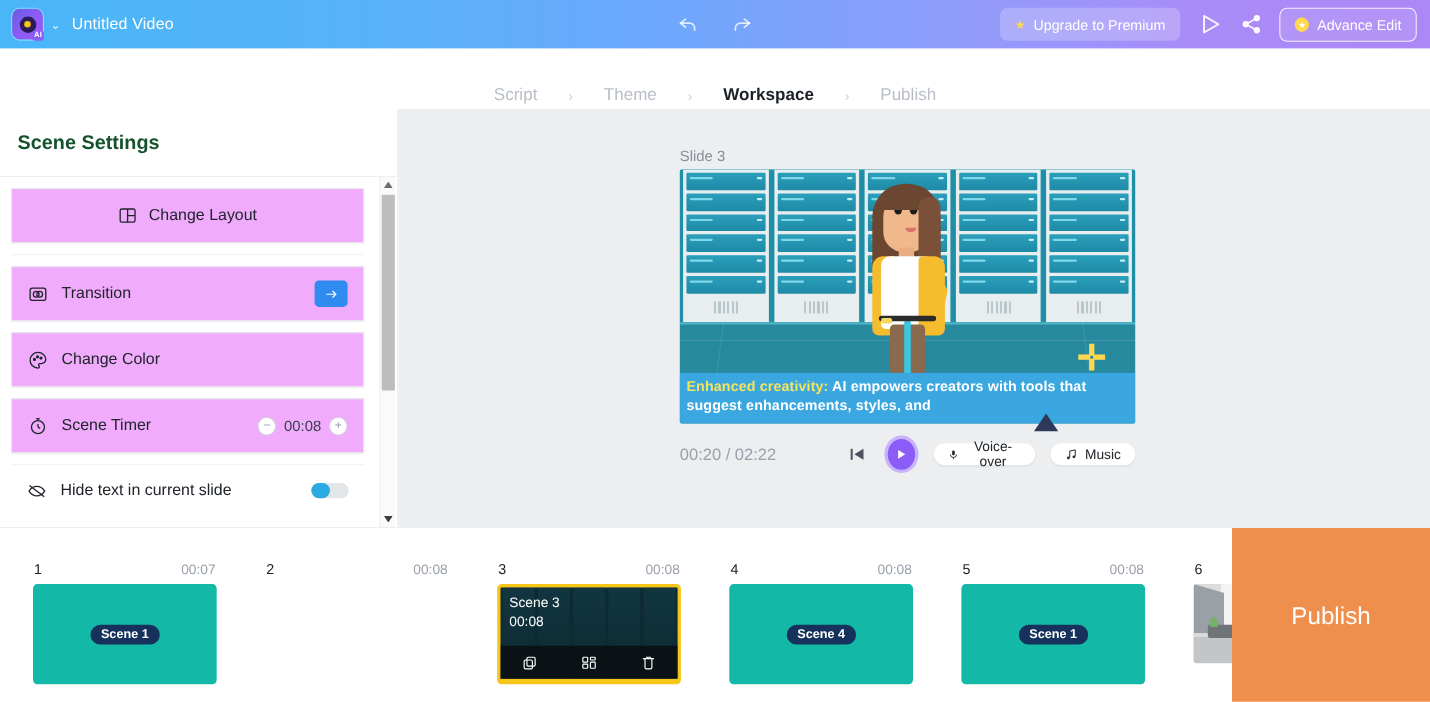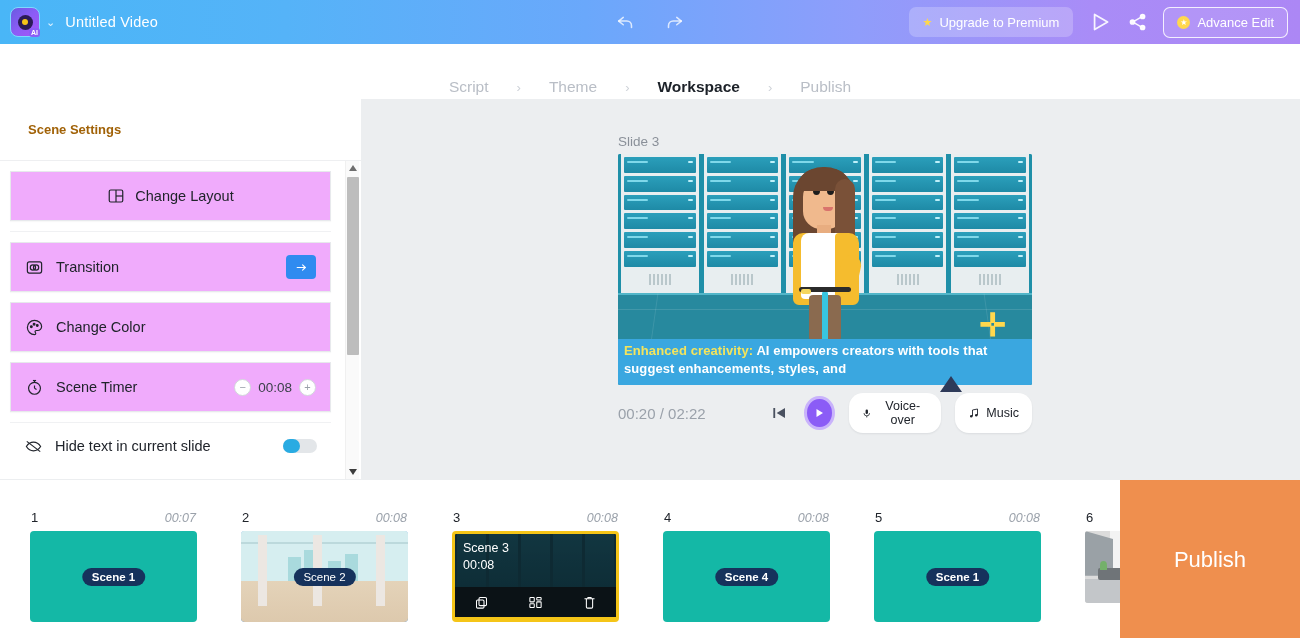--- a/index.html
+++ b/index.html
@@ -72,8 +72,8 @@
     background: #ffffff; border-right: 1px solid #eceef0;
   }
   .sidebar-title {
-    height: 62px; display: flex; align-items: center; padding-left: 28px;
-    font-size: 13px; font-weight: bold; color: #a16207; border-bottom: 1px solid #eeeff1;
+    height: 62px; display: flex; align-items: center; padding-left: 16px;
+    font-size: 18px; font-weight: bold; color: #14532d; border-bottom: 1px solid #eeeff1;
   }
   .sidebar-scroll { position: relative; height: 318px; overflow: hidden; padding: 10px 0 0 0; }
   .card {

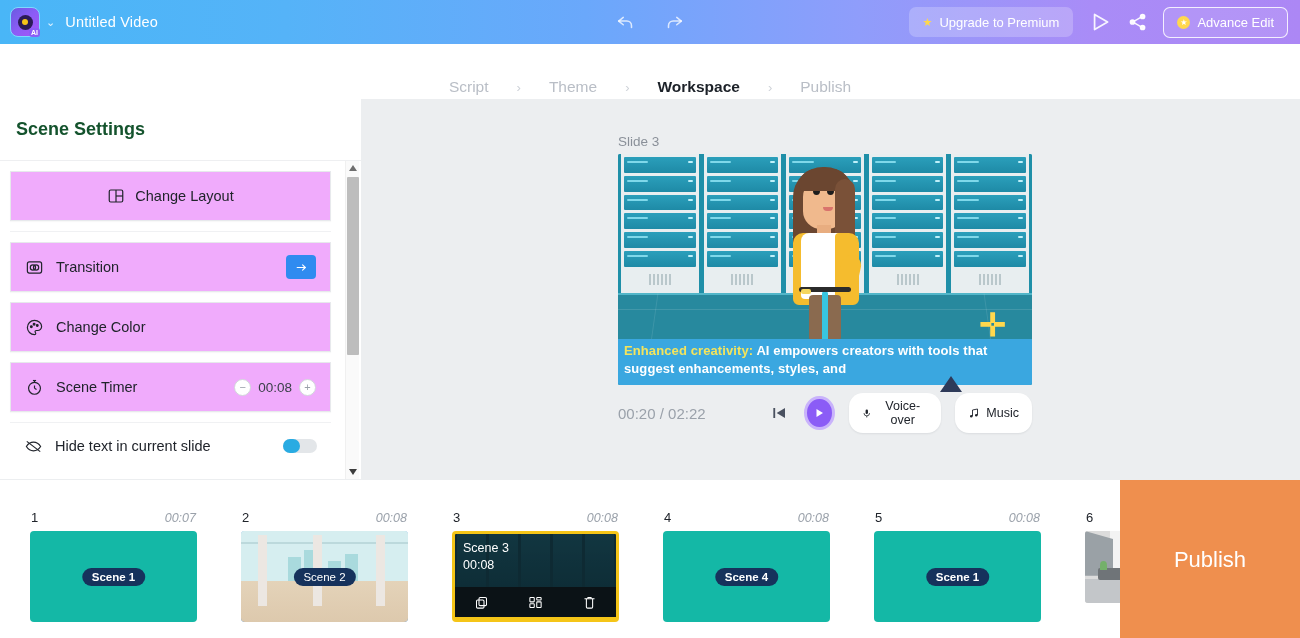--- a/index.html
+++ b/index.html
@@ -178,7 +178,7 @@
     display: flex; align-items: center; justify-content: center; cursor: pointer;
   }
   .pill {
-    height: 40px; border-radius: 14px; background: #fff; display: flex; align-items: center; gap: 6px;
+    height: 20px; border-radius: 14px; background: #fff; display: flex; align-items: center; gap: 6px;
     padding: 0 13px; font-size: 12.5px; color: #20242b; cursor: pointer; border: none;
     font-family: "Liberation Sans", sans-serif; box-shadow: 0 1px 2px rgba(16,24,40,.08);
   }

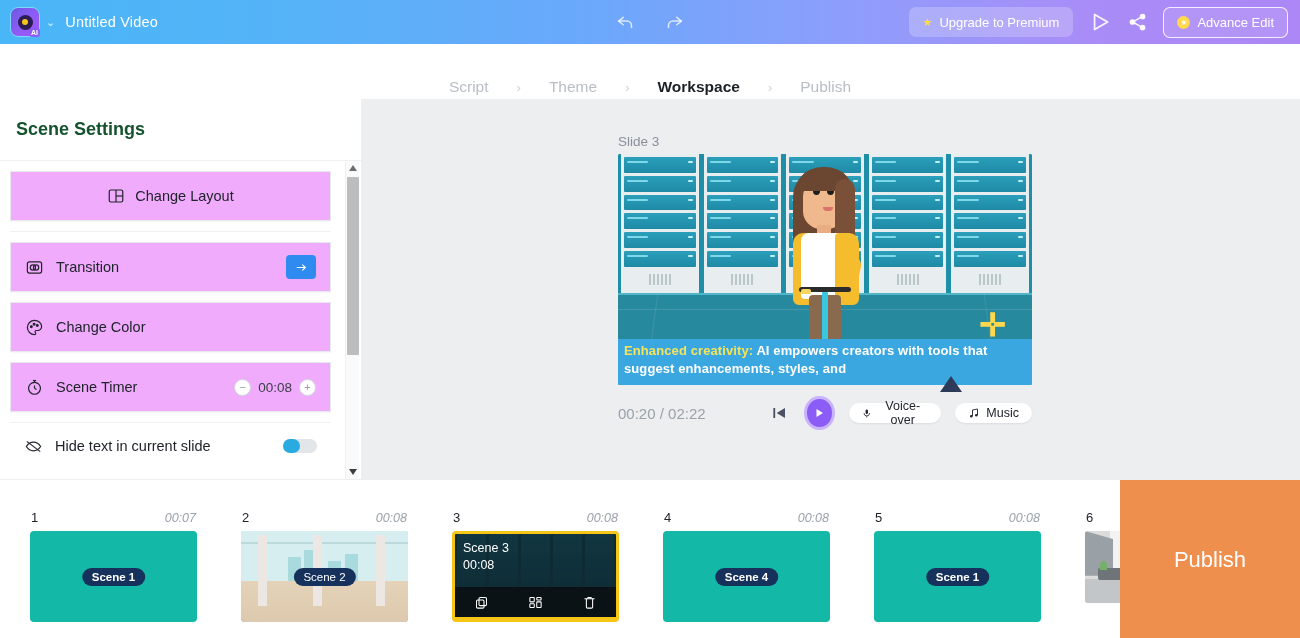--- a/index.html
+++ b/index.html
@@ -193,7 +193,7 @@
   .scene { width: 167px; padding-top: 30px; cursor: pointer; }
   .scene-meta { display: flex; justify-content: space-between; align-items: baseline; margin-bottom: 6px; padding: 0 1px; }
   .scene-num { font-size: 13px; color: #20242b; }
-  .scene-dur { font-size: 12.5px; color: #9aa1aa; font-style: italic; }
+  .scene-dur { font-size: 12.5px; color: #9aa1aa; }
   .thumb { position: relative; width: 167px; height: 91px; border-radius: 4px; overflow: hidden; background: #3c8ee0; }
   .thumb.blue { background: #14b8a6; font-weight: bold; }
   .badge {

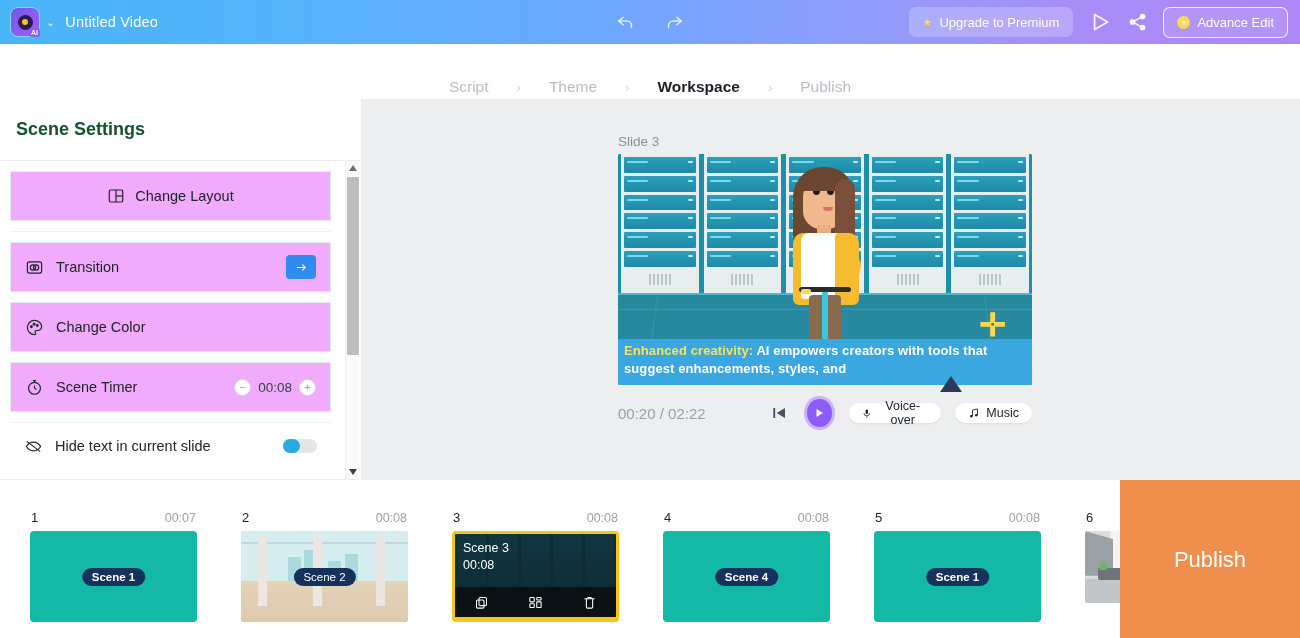--- a/index.html
+++ b/index.html
@@ -545,20 +545,6 @@
           <span class="scene-num">2</span>
           <span class="scene-dur">00:08</span>
         </div>
-        <div class="thumb">
-          <div class="room2">
-            <div class="sky"></div>
-            <div class="rail"></div>
-            <div class="bld" style="left:28%;height:26%"></div>
-            <div class="bld" style="left:38%;height:34%"></div>
-            <div class="bld" style="left:52%;height:22%"></div>
-            <div class="bld" style="left:62%;height:30%"></div>
-            <div class="col" style="left:10%"></div>
-            <div class="col" style="left:43%"></div>
-            <div class="col" style="right:14%"></div>
-          </div>
-          <span class="badge">Scene 2</span>
-        </div>
       </div>
 
       <div class="scene selected">

